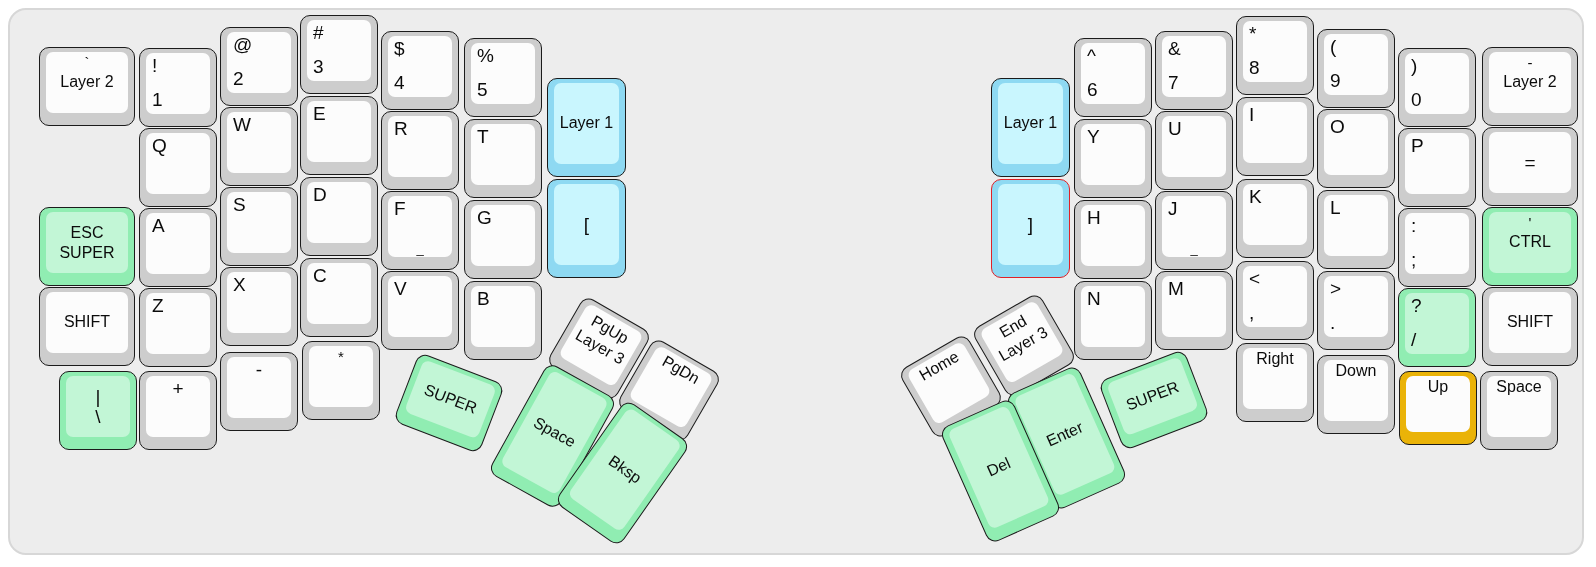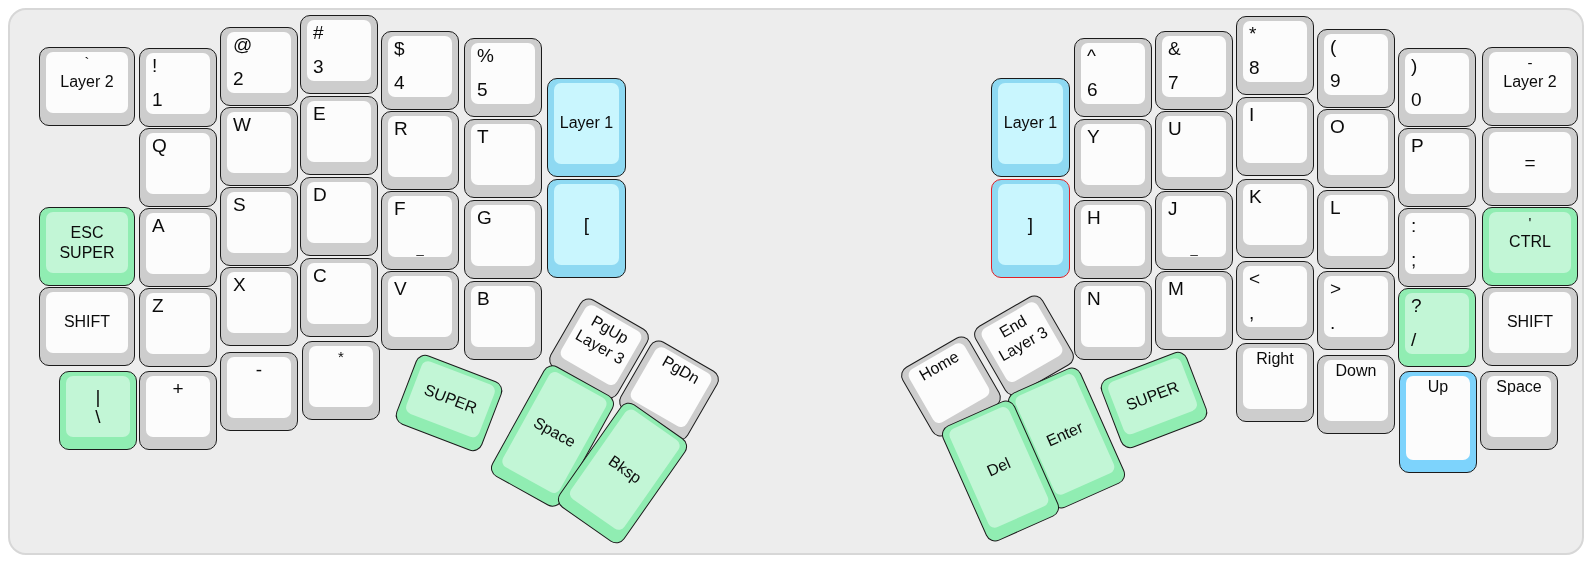--- a/index.html
+++ b/index.html
@@ -277,7 +277,7 @@
         <div class="lab p-tl">?</div>
         <div class="lab p-bl">/</div>
       </div>
-      <div class="key" style="left: 1399px; top: 371px; width: 78px; height: 102px; background: #7dd3fc; border-color: rgb(27, 27, 27);">
+      <div class="key" style="left: 1399px; top: 371px; width: 78px; height: 74px; background: #eab308; border-color: rgb(27, 27, 27);">
         <div class="face" style="background: rgb(252, 252, 252);"></div>
         <div class="lab p-tc w">Up</div>
       </div>

